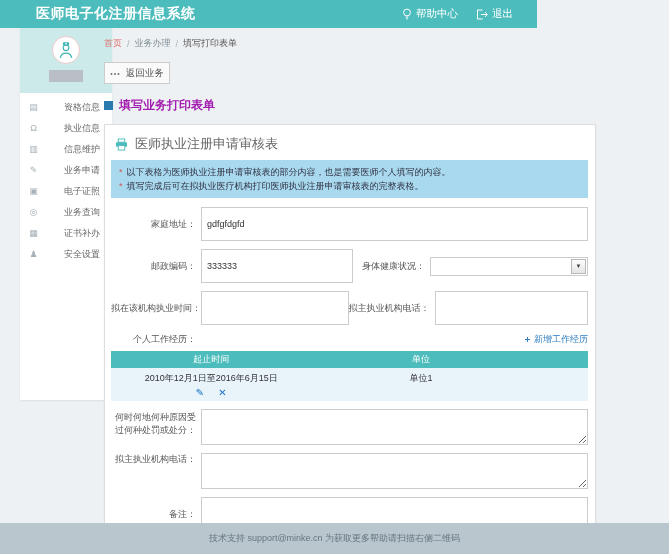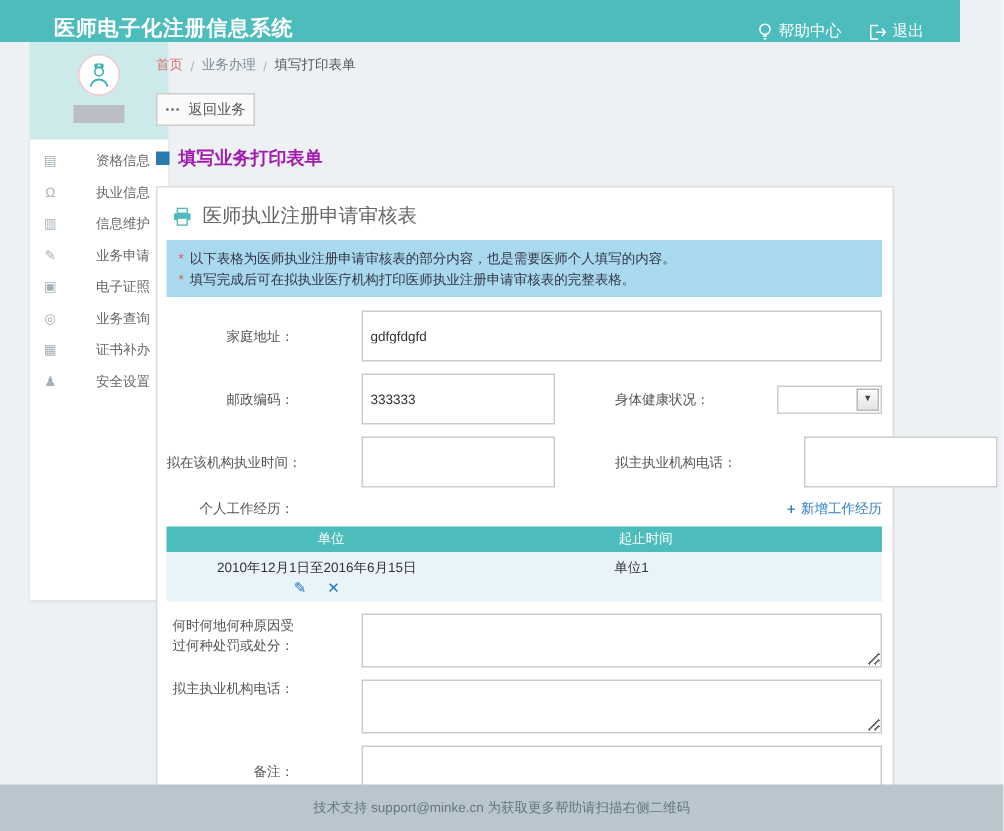--- a/index.html
+++ b/index.html
@@ -15,8 +15,8 @@
     font-family:"Liberation Sans","DejaVu Sans",sans-serif; color:var(--text_dark);
   }
   
-  .header{position:absolute;top:0;left:0;width:640px;height:28px;background:var(--teal);
-    display:flex;align-items:flex-end;justify-content:space-between;padding:0 24px 0 36px;}
+  .header{position:absolute;top:0;left:0;width:537px;height:28px;background:var(--teal);
+    display:flex;align-items:center;justify-content:space-between;padding:0 24px 0 36px;}
   .header-title{color:#fff;font-size:14px;font-weight:bold;letter-spacing:.5px;}
   .header-right{display:flex;align-items:center;gap:18px;}
   .header-link{display:flex;align-items:center;gap:4px;color:#fff;font-size:10.5px;cursor:pointer;}

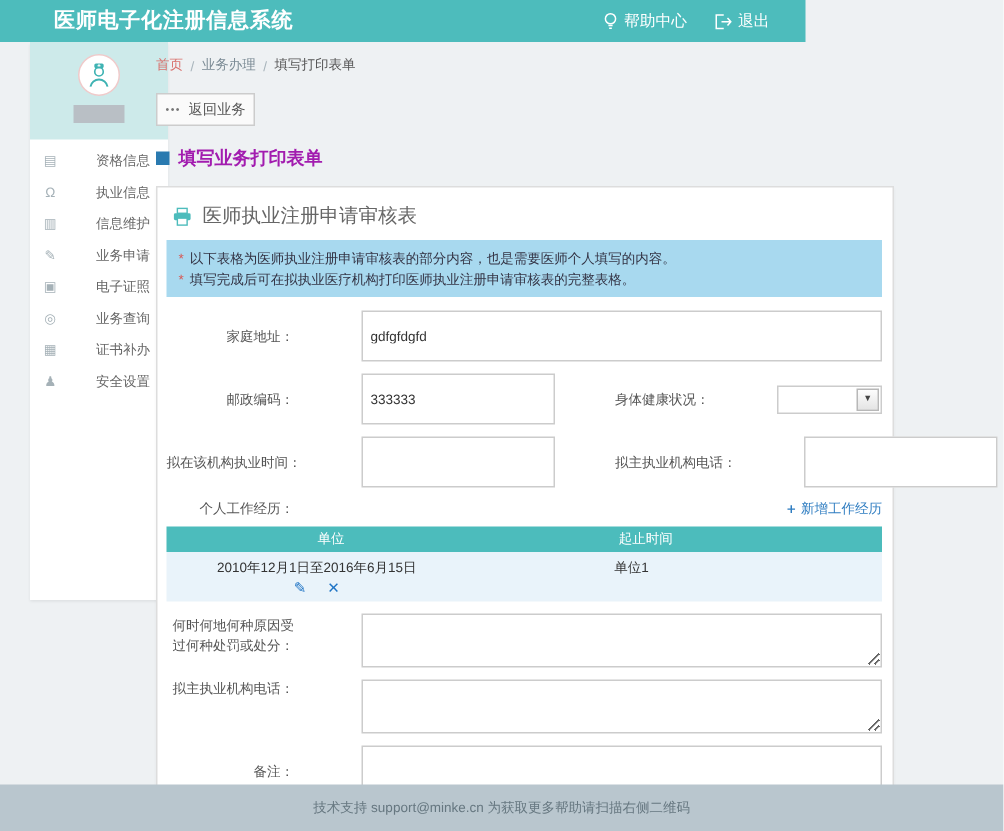--- a/index.html
+++ b/index.html
@@ -53,7 +53,7 @@
   .notice{background:var(--notice_bg);padding:5px 8px;margin-bottom:9px;}
   .notice-line{font-size:9px;color:#334;line-height:14px;display:flex;gap:4px;}
   .notice-marker{color:#d9534f;}
-  .row{display:flex;align-items:center;margin-bottom:8px;gap:40px;}
+  .row{display:flex;align-items:center;margin-bottom:8px;}
   .row.top{align-items:flex-start;}
   .lbl{width:90px;min-width:90px;text-align:right;padding-right:5px;font-size:9px;color:var(--label_gray);white-space:nowrap;}
   .lbl.wrap{white-space:normal;line-height:13px;padding-top:2px;}

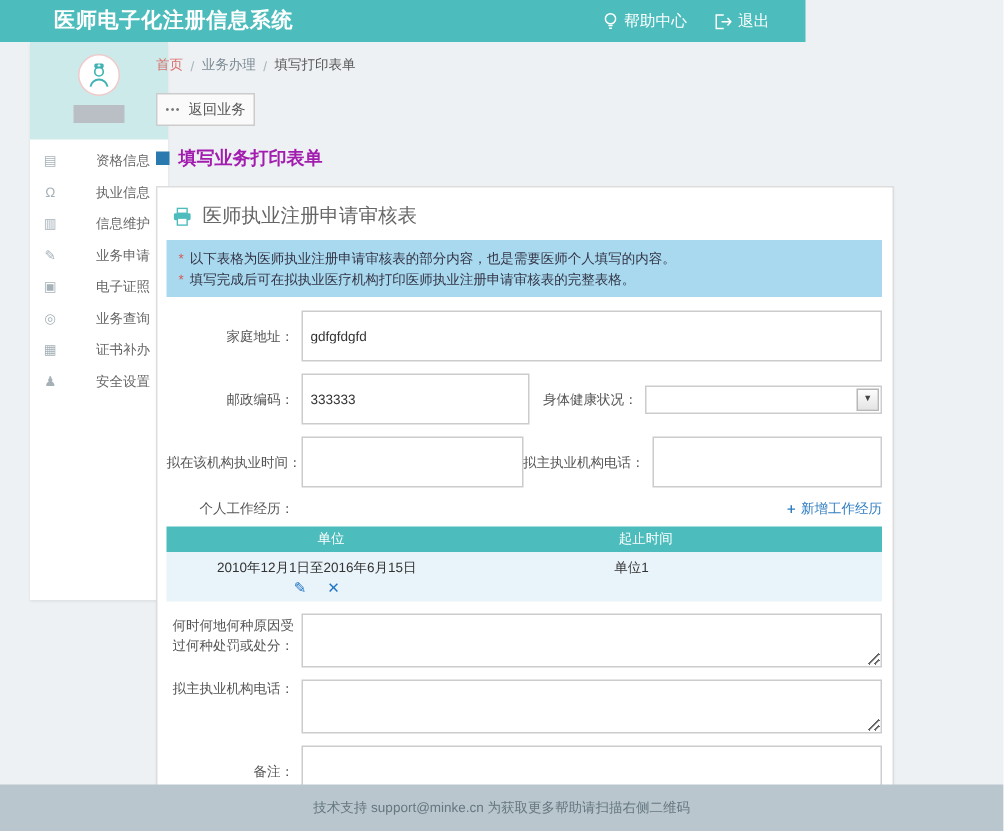--- a/index.html
+++ b/index.html
@@ -241,8 +241,8 @@
 
     <div class="wtable">
       <div class="t-head">
+        <span class="t-h t-c1">起止时间</span>
         <span class="t-h t-c2">单位</span>
-        <span class="t-h t-c1">起止时间</span>
       </div>
       <div class="t-row">
         <div class="t-cell t-c1">

